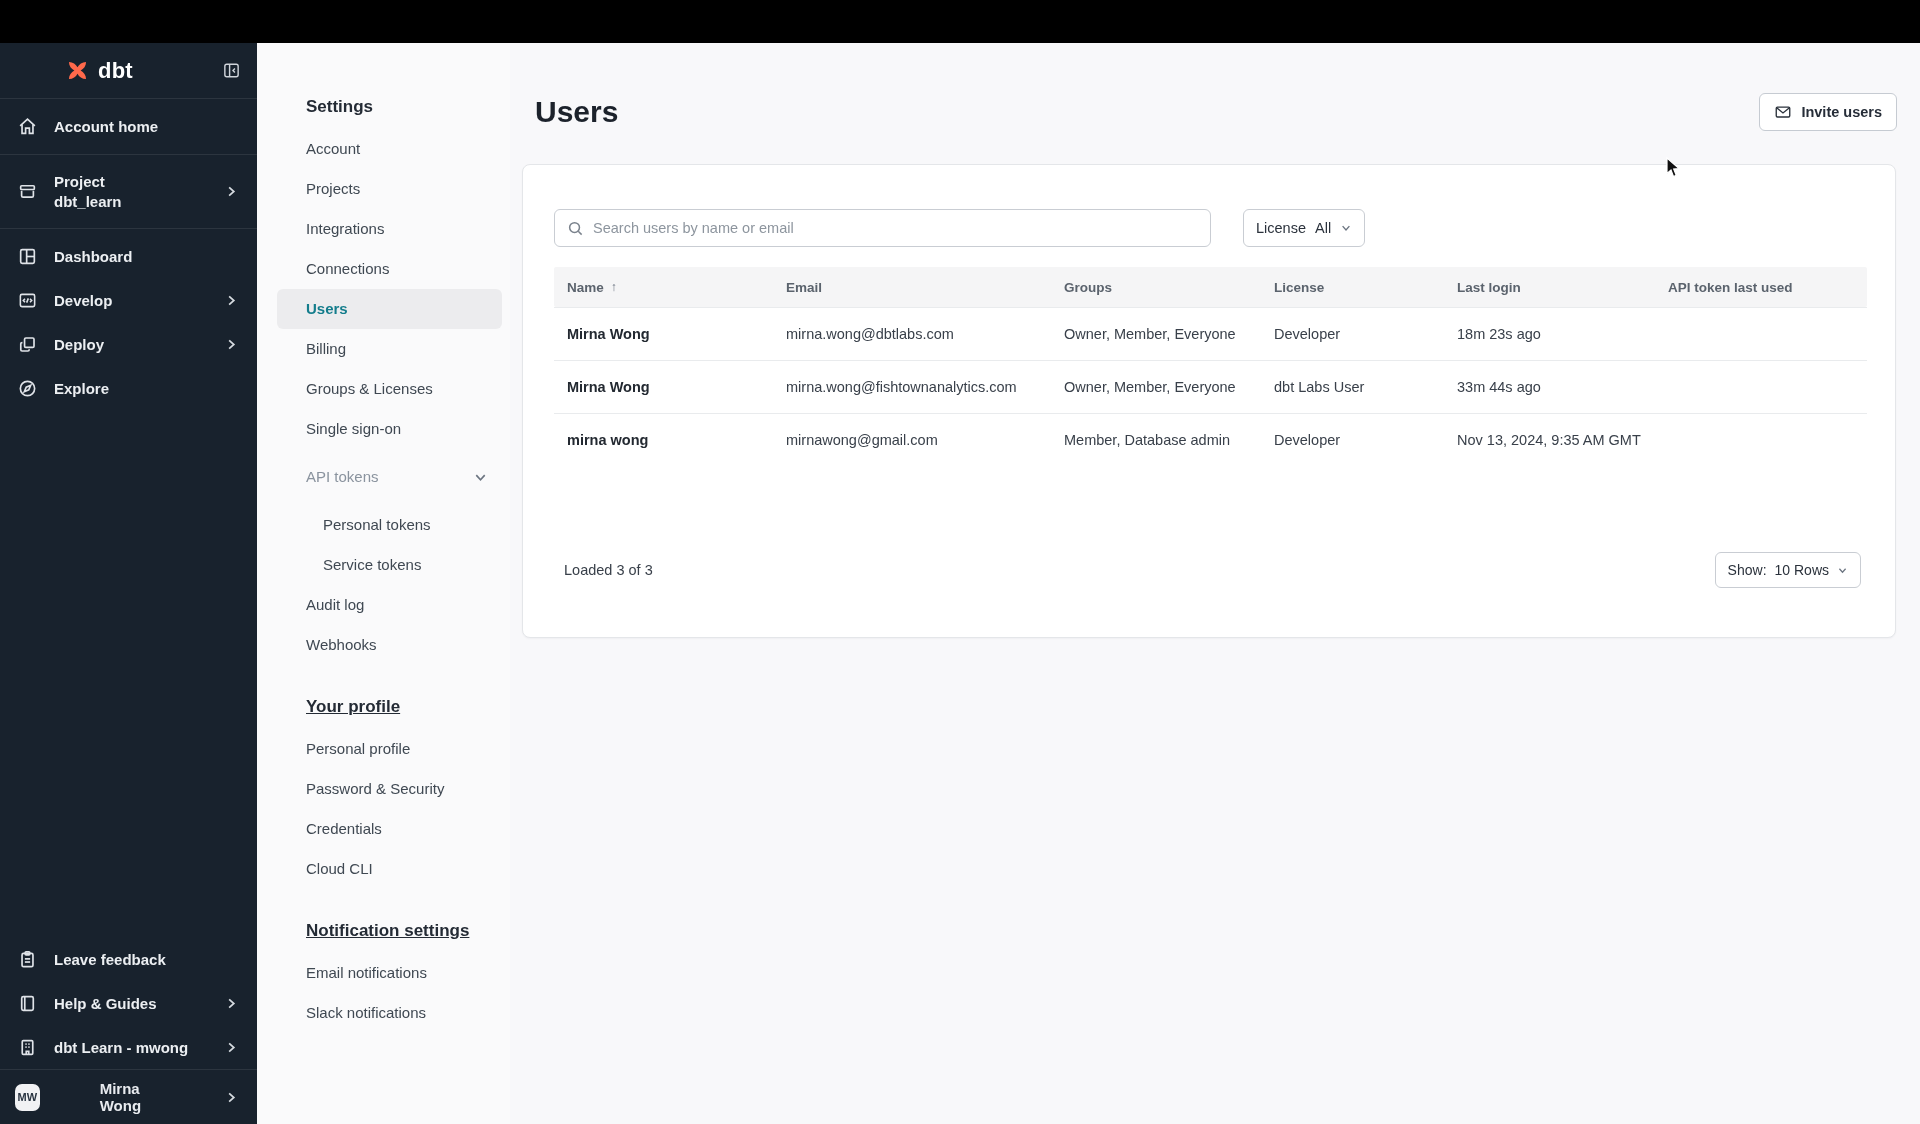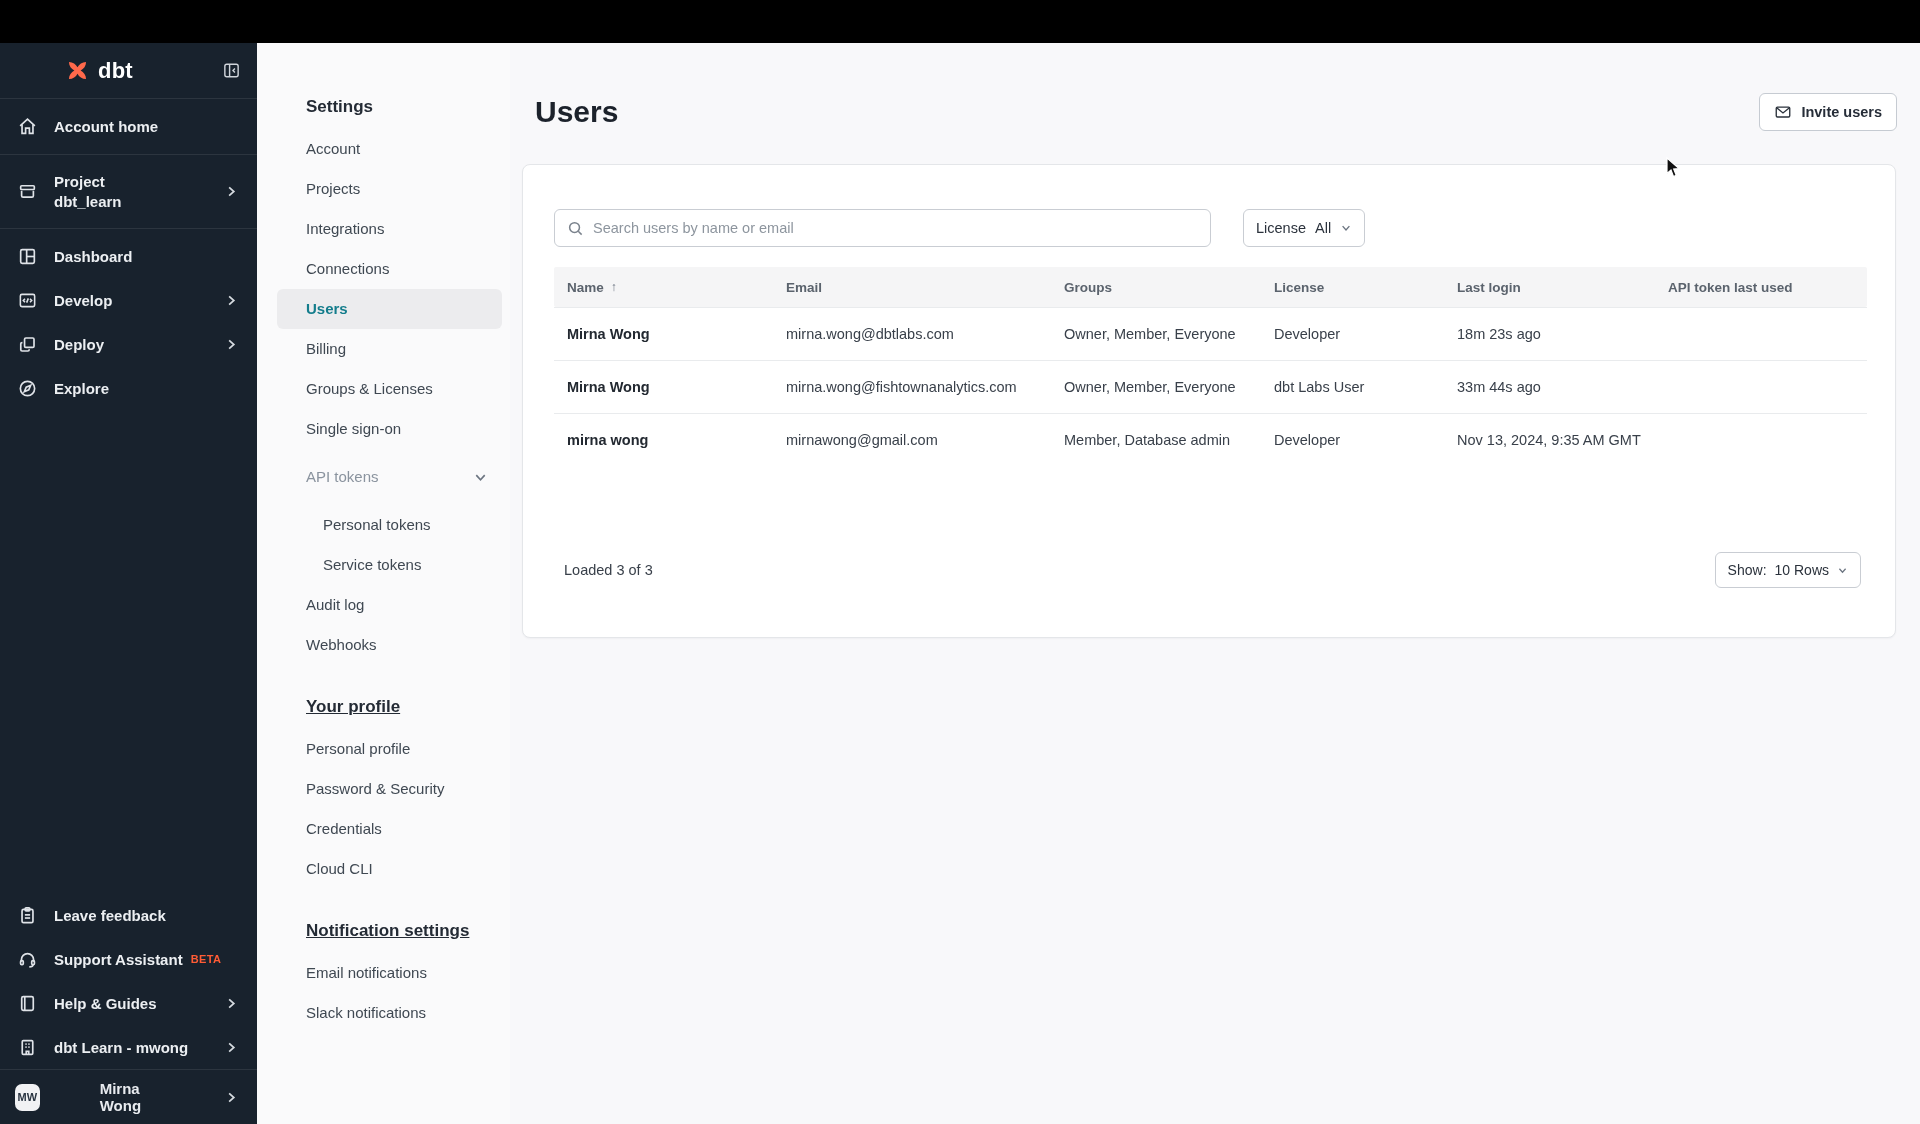--- a/index.html
+++ b/index.html
@@ -279,18 +279,6 @@
       <span>Leave feedback</span>
     </div>
 
-    <div class="sb-row">
-      <span class="sb-icon">
-        <svg viewBox="0 0 20 20" fill="none" stroke="currentColor" stroke-width="1.6">
-          <path d="M4.2 12.2 v-2 a5.8 5.8 0 0 1 11.6 0 v2"></path>
-          <rect x="3.4" y="11" width="2.6" height="3.8" rx="1.1"></rect>
-          <rect x="14" y="11" width="2.6" height="3.8" rx="1.1"></rect>
-          <path d="M15.3 14.8 c0 1.8 -1.8 2.3 -3.6 2.3"></path>
-        </svg>
-      </span>
-      <span>Support Assistant</span>
-      <span class="beta-badge">BETA</span>
-    </div>
 
     <div class="sb-row">
       <span class="sb-icon">

